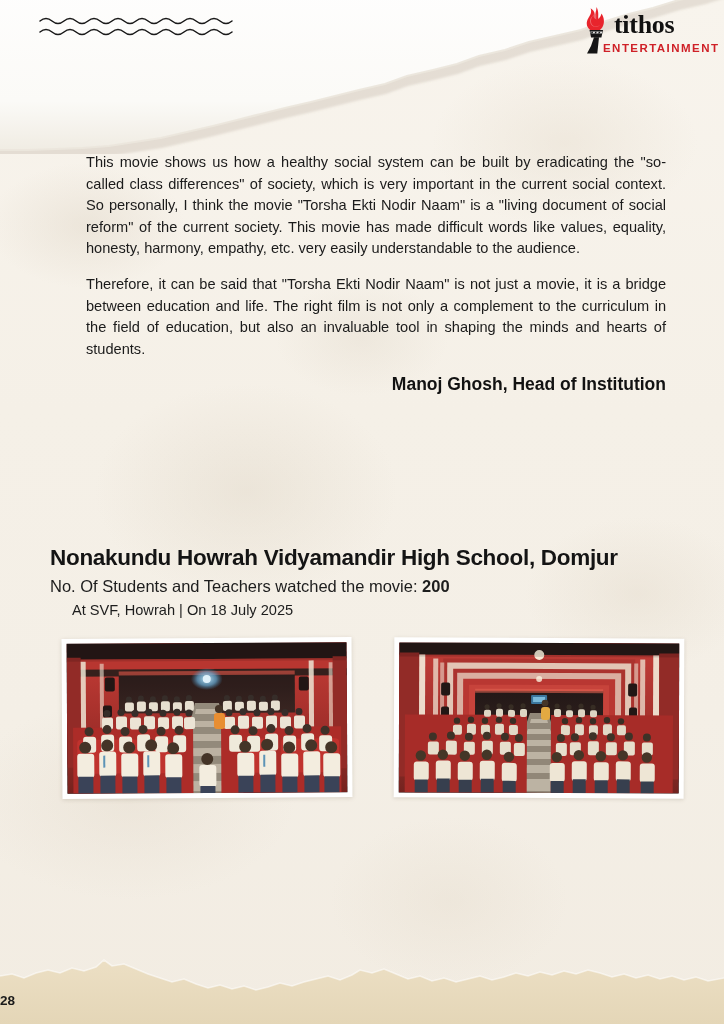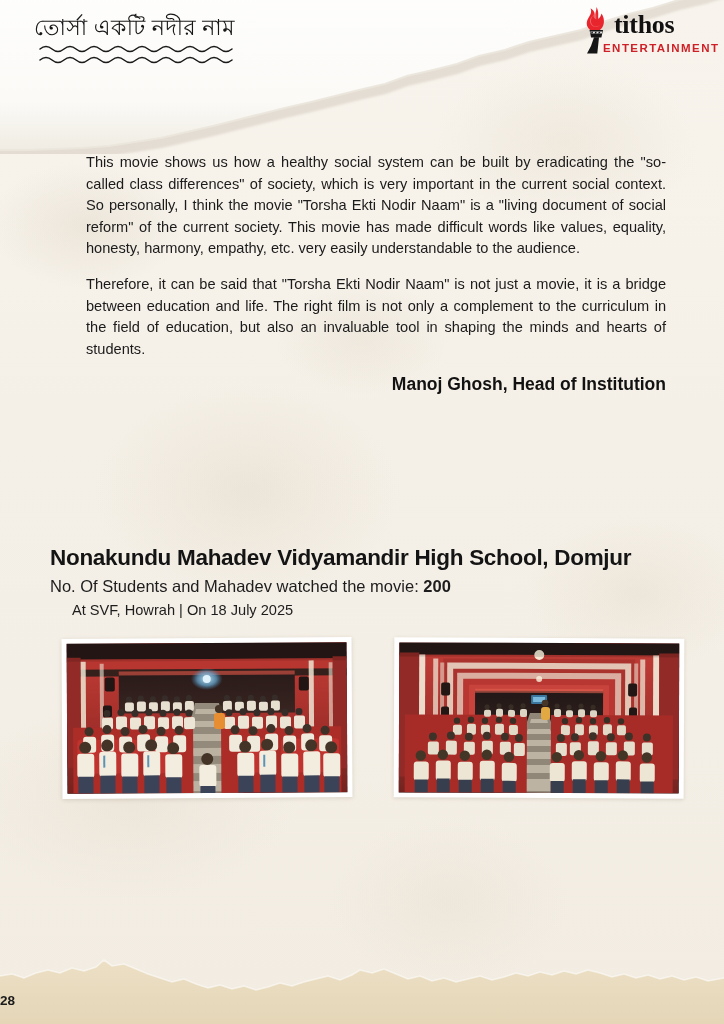--- a/index.html
+++ b/index.html
@@ -236,7 +236,6 @@
     </div>
 
     <div class="bengali-title">
-      <div class="bt-text">তোর্সা একটি নদীর নাম</div>
       <div class="wave-group">
         <svg width="210" height="22" viewBox="0 0 210 22" xmlns="http://www.w3.org/2000/svg">
           <path d="M2,6 Q8,1 14,6 T26,6 T38,6 T50,6 T62,6 T74,6 T86,6 T98,6 T110,6 T122,6 T134,6 T146,6 T158,6 T170,6 T182,6 T194,6" fill="none" stroke="#1a1a1a" stroke-width="1.5" stroke-linecap="round"></path>

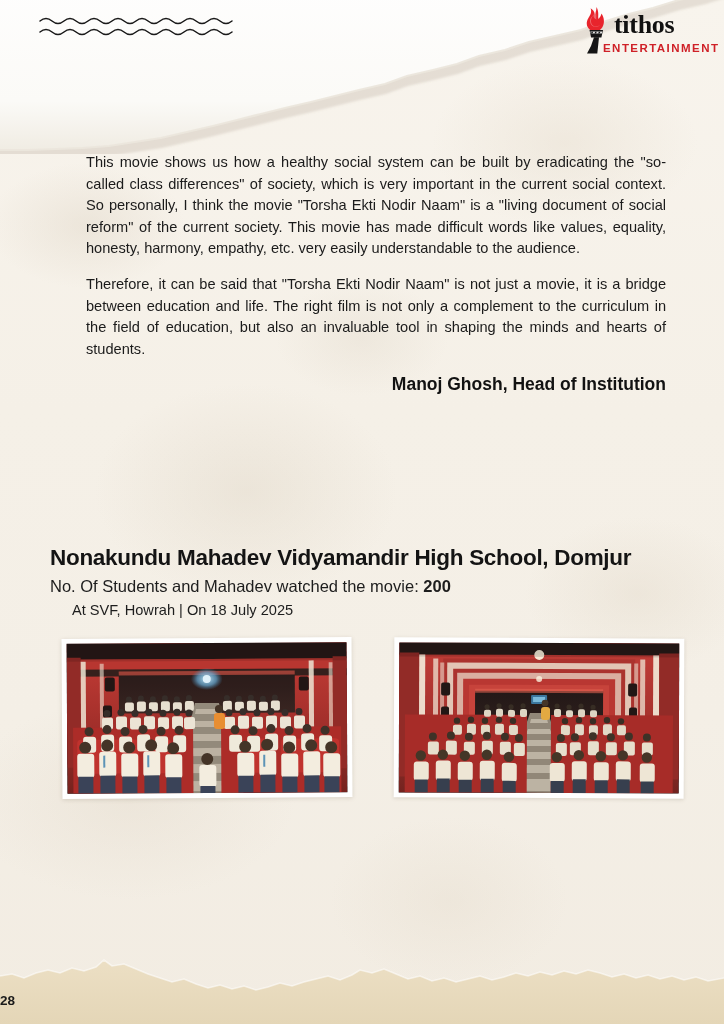--- a/index.html
+++ b/index.html
@@ -276,7 +276,7 @@
   </div>
 
   <div class="school-block">
-    <h2 class="school-name">Nonakundu Mahadev Vidyamandir High School, Domjur</h2>
+    <h2 class="school-name">Nonakundu Howrah Vidyamandir High School, Domjur</h2>
     <div class="school-count">
       <span>No. Of Students and Mahadev watched the movie:</span>
       <b>200</b>

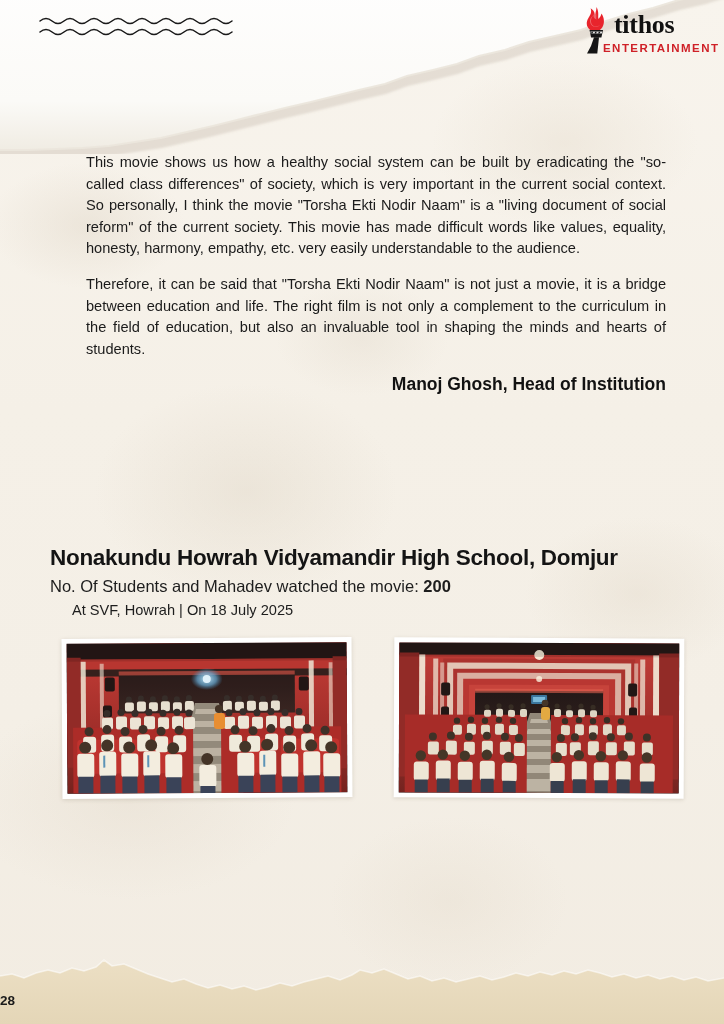--- a/index.html
+++ b/index.html
@@ -278,7 +278,7 @@
   <div class="school-block">
     <h2 class="school-name">Nonakundu Howrah Vidyamandir High School, Domjur</h2>
     <div class="school-count">
-      <span>No. Of Students and Mahadev watched the movie:</span>
+      <span>No. Of Students and Teachers watched the movie:</span>
       <b>200</b>
     </div>
     <div class="school-venue">At SVF, Howrah | On 18 July 2025</div>

